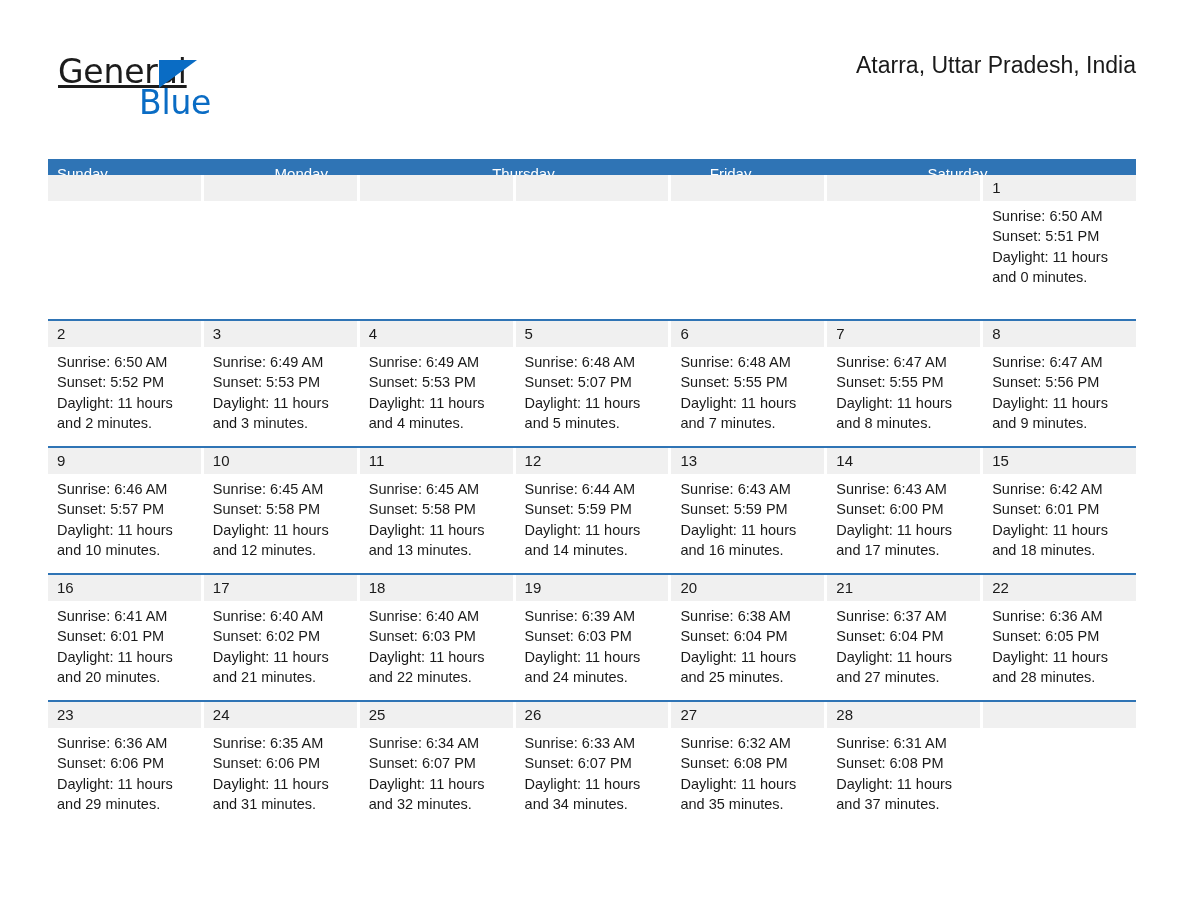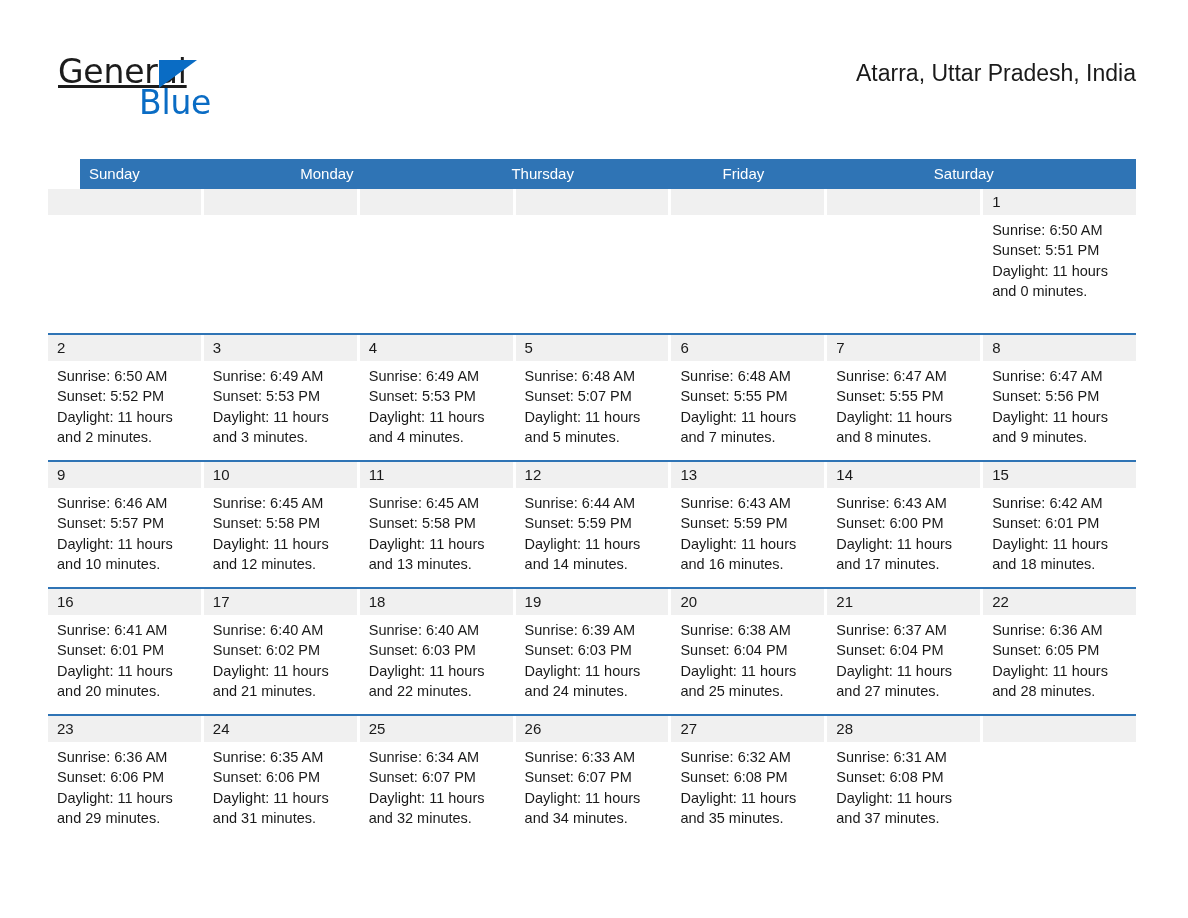--- a/index.html
+++ b/index.html
@@ -85,7 +85,7 @@
     font-weight: 400;
     color: #1a1a1a;
     line-height: 34px;
-    margin-top: 16px;
+    margin-top: 8px;
     white-space: nowrap;
   }
 

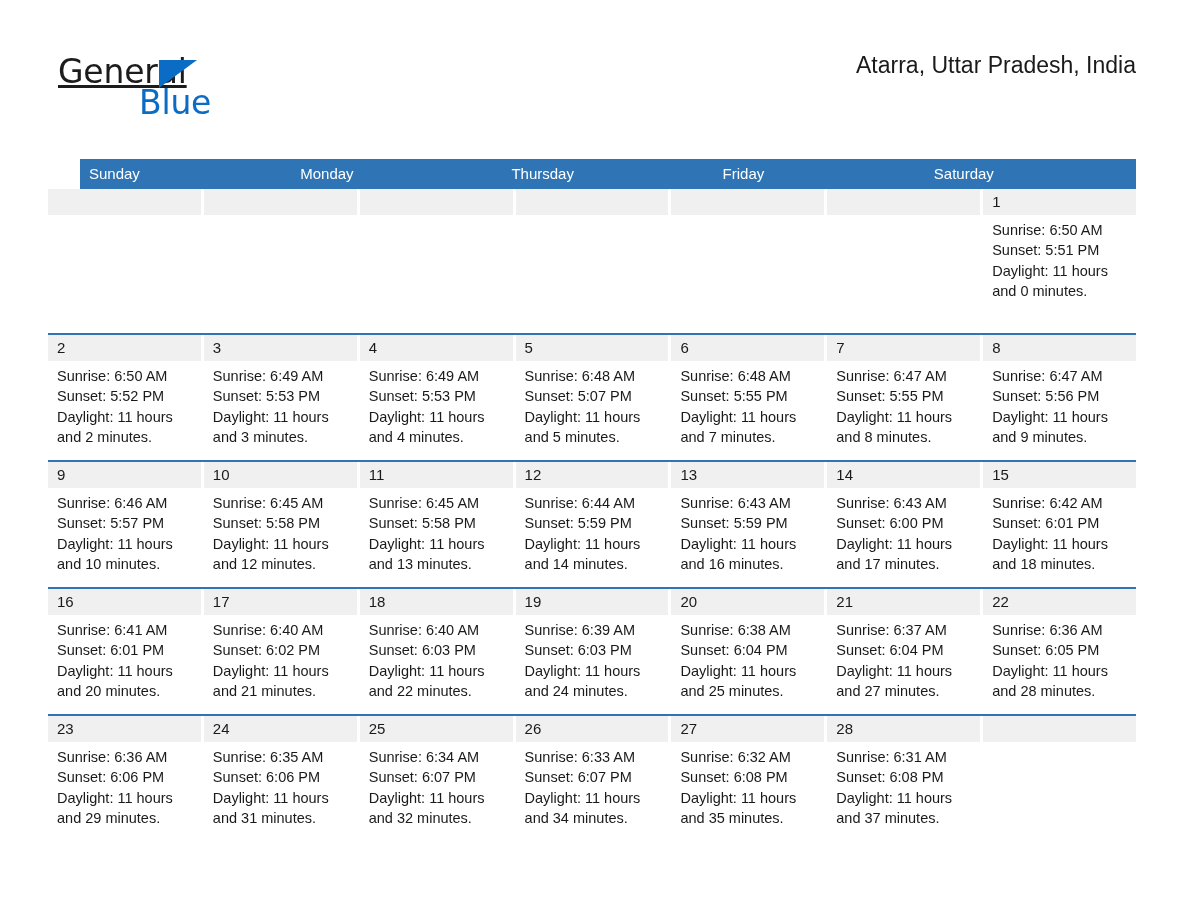--- a/index.html
+++ b/index.html
@@ -99,8 +99,7 @@
   .dow-row {
     display: flex;
     background: #2f74b5;
-    height: 30px;
-    margin-left: 32px;
+    height: 16px;
   }
   .dow {
     flex: 1 1 0;

